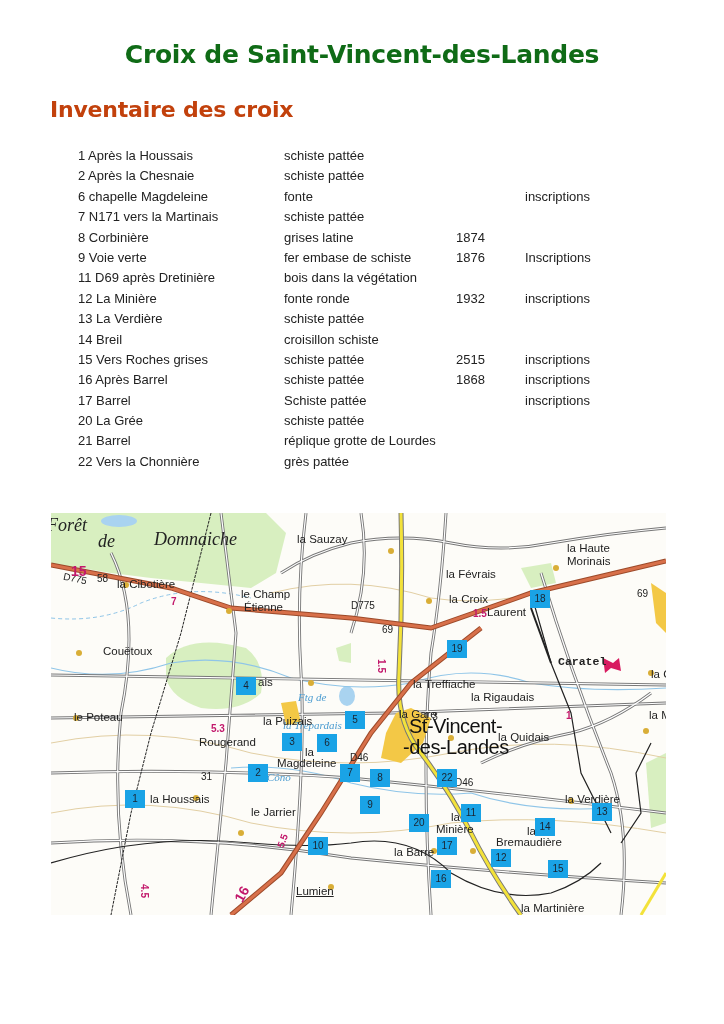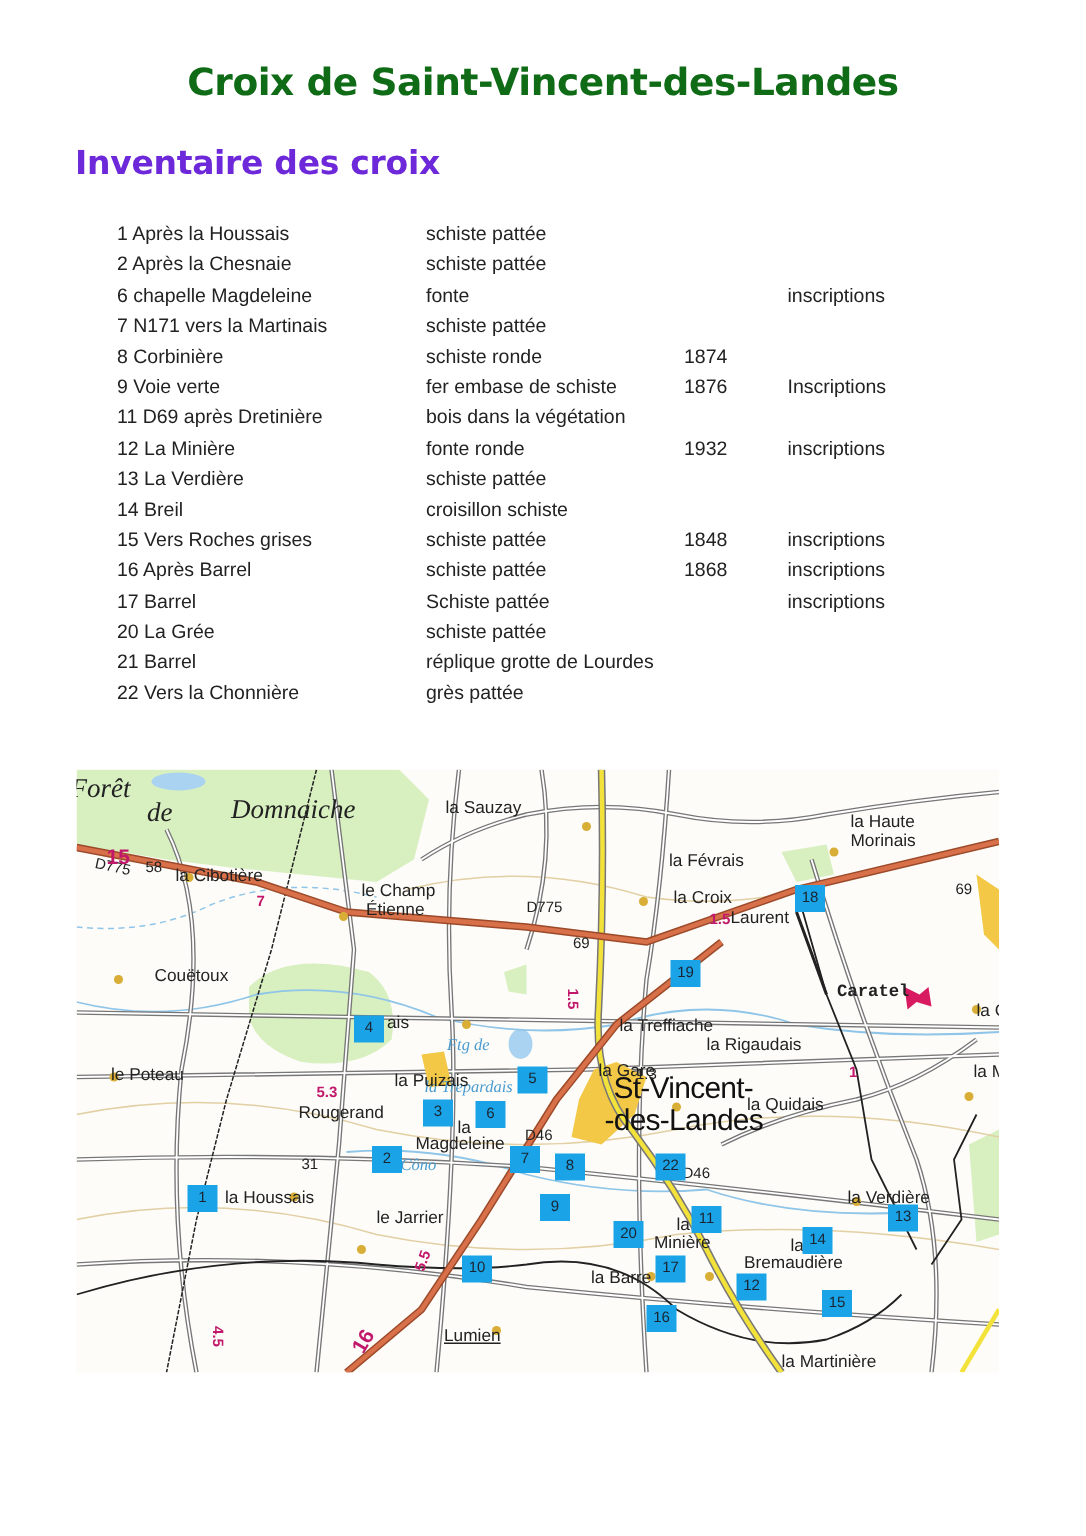--- a/index.html
+++ b/index.html
@@ -5,7 +5,7 @@
   html, body { margin: 0; padding: 0; background: #ffffff; }
   body { width: 724px; height: 1024px; position: relative; overflow: hidden; font-family: "Liberation Sans", sans-serif; }
   .title { position: absolute; left: 0; top: 40px; width: 724px; text-align: center; font-family: "DejaVu Sans", sans-serif; font-weight: bold; font-size: 25px; color: #0f6b16; letter-spacing: -0.3px; margin: 0; }
-  .subtitle { position: absolute; left: 50px; top: 97px; font-family: "DejaVu Sans", sans-serif; font-size: 22px; color: #6d28d9; margin: 0; font-weight: bold; letter-spacing: -0.2px; }
+  .subtitle { position: absolute; left: 50px; top: 97px; font-family: "DejaVu Sans", sans-serif; font-size: 22px; color: #c2410c; margin: 0; font-weight: bold; letter-spacing: -0.2px; }
   .inventory { position: absolute; left: 78px; top: 146px; }
   .row { position: relative; height: 20.4px; font-size: 13px; color: #222; line-height: 20px; white-space: nowrap; }
   .row span { position: absolute; top: 0; }

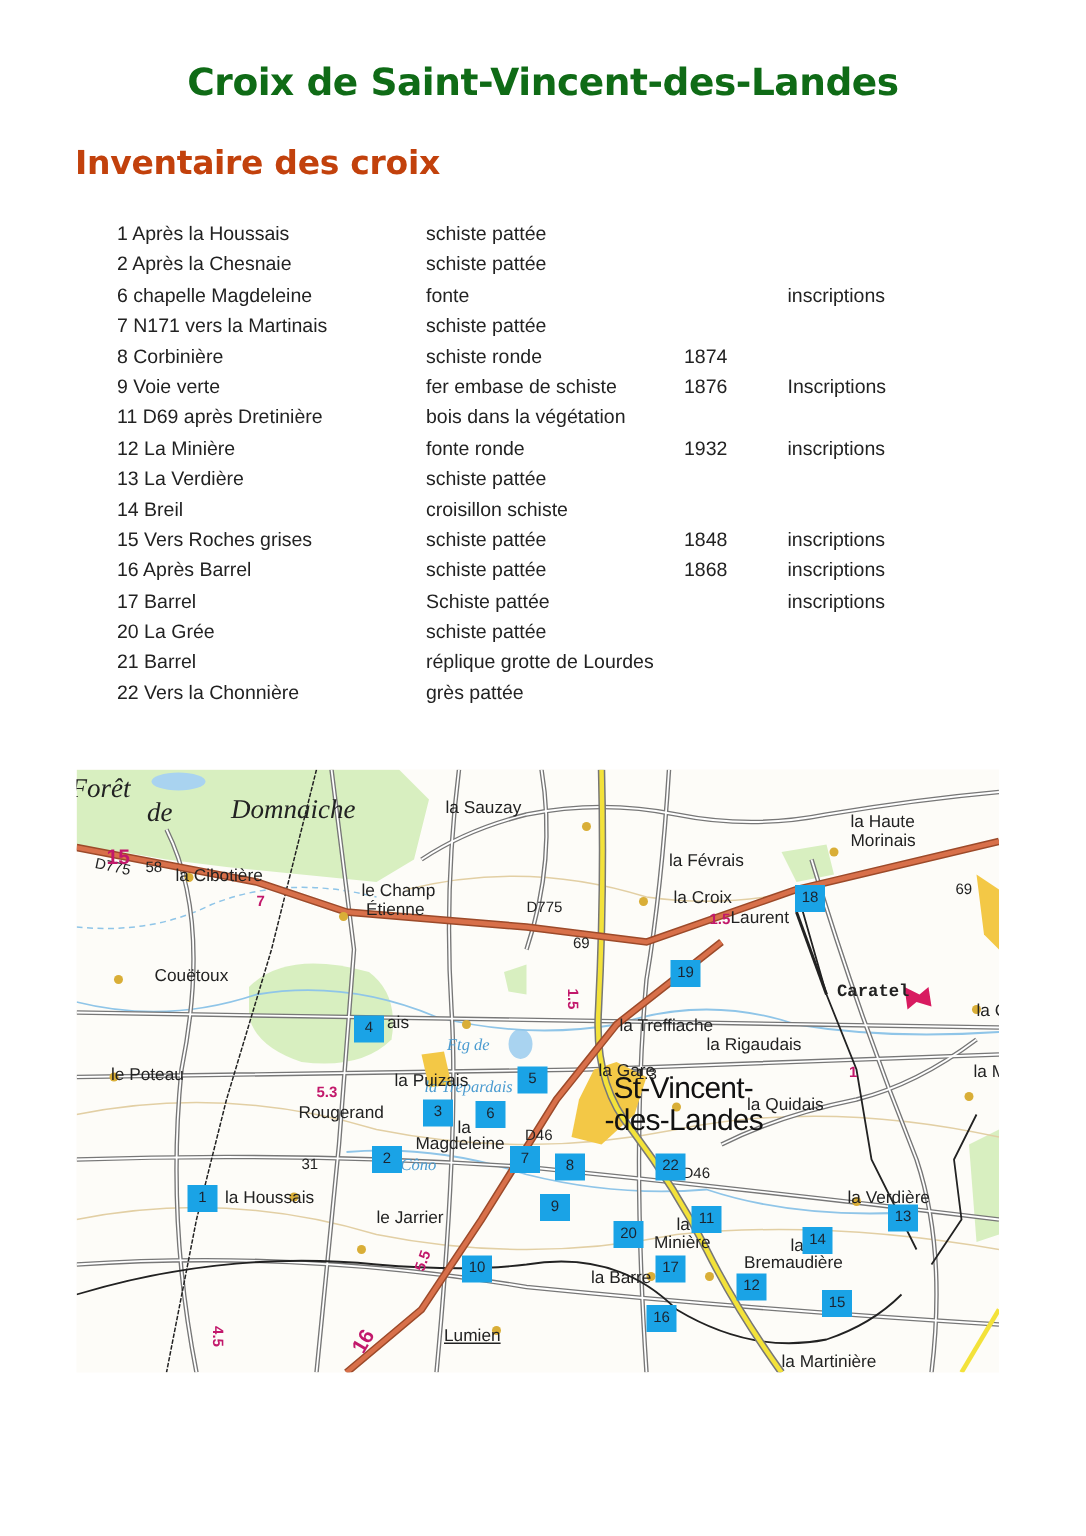--- a/index.html
+++ b/index.html
@@ -58,7 +58,7 @@
     </div>
     <div class="row">
       <span class="c-name">8 Corbinière</span>
-      <span class="c-mat">schiste ronde</span>
+      <span class="c-mat">grises latine</span>
       <span class="c-year">1874</span>
       <span class="c-ins"></span>
     </div>

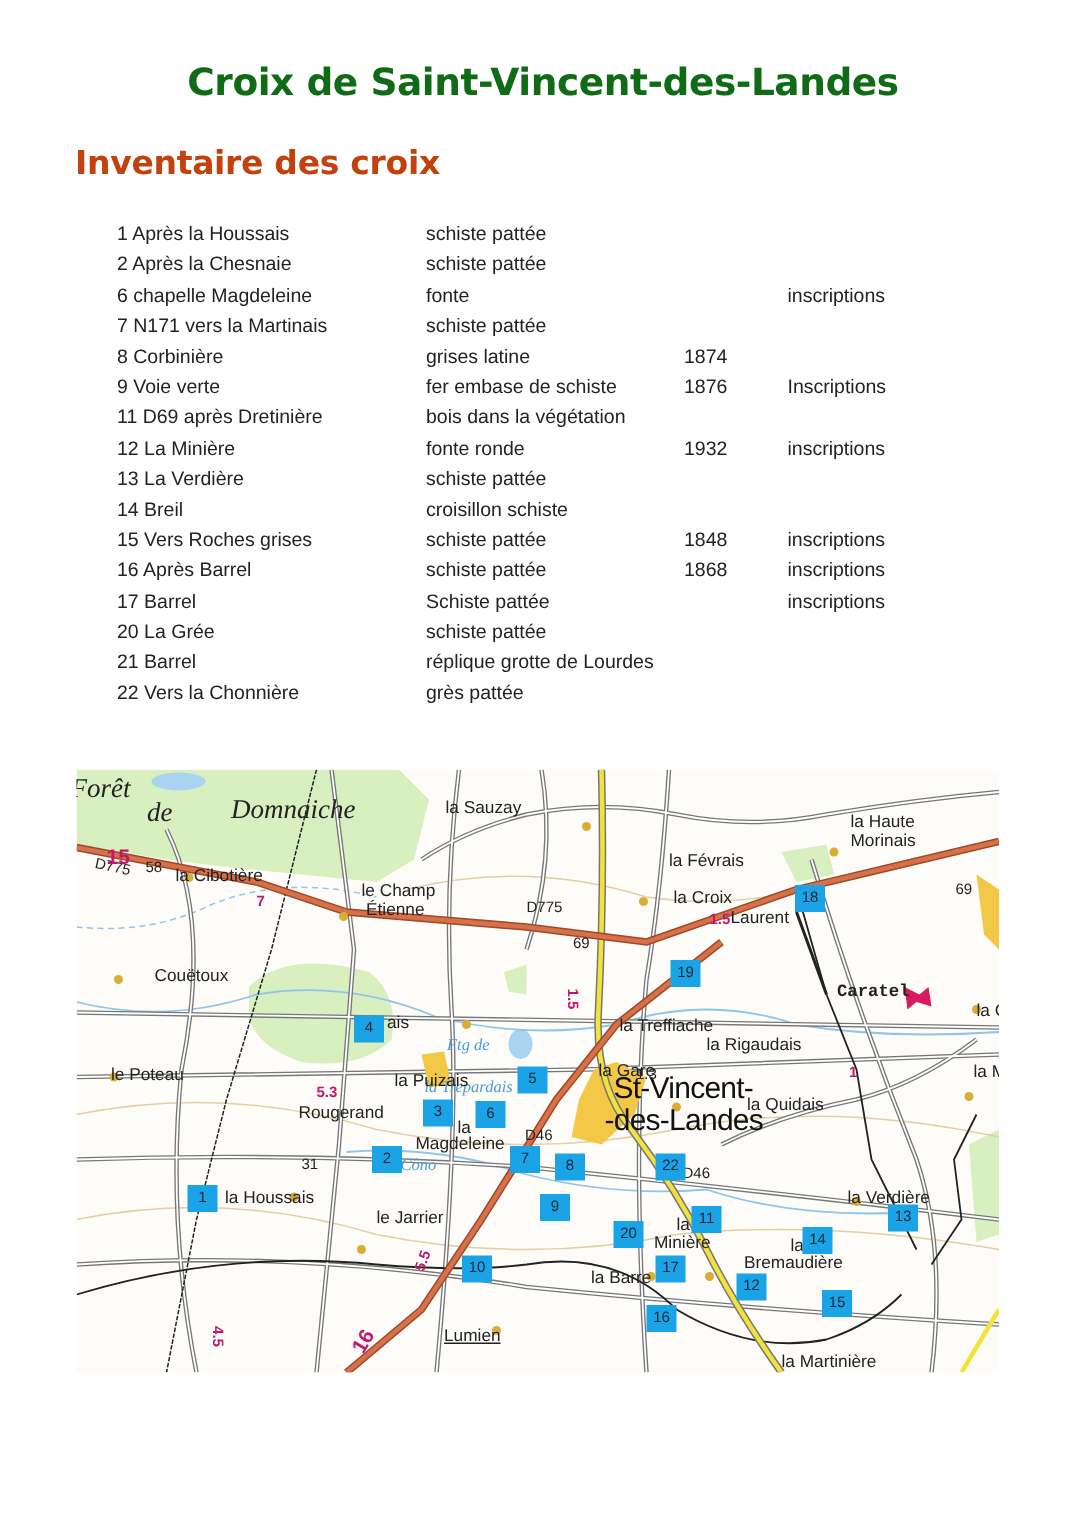--- a/index.html
+++ b/index.html
@@ -95,7 +95,7 @@
     <div class="row">
       <span class="c-name">15 Vers Roches grises</span>
       <span class="c-mat">schiste pattée</span>
-      <span class="c-year">1848</span>
+      <span class="c-year">2515</span>
       <span class="c-ins">inscriptions</span>
     </div>
     <div class="row">

